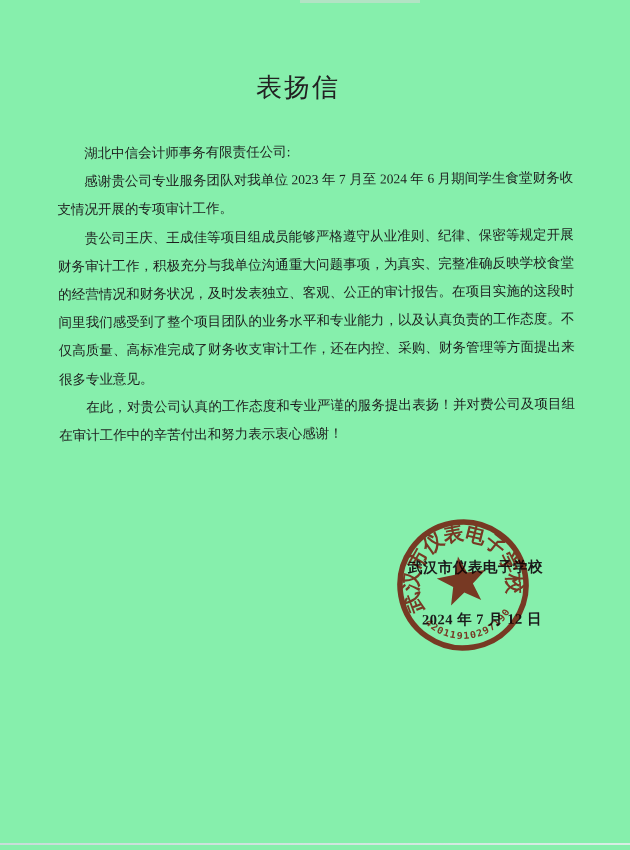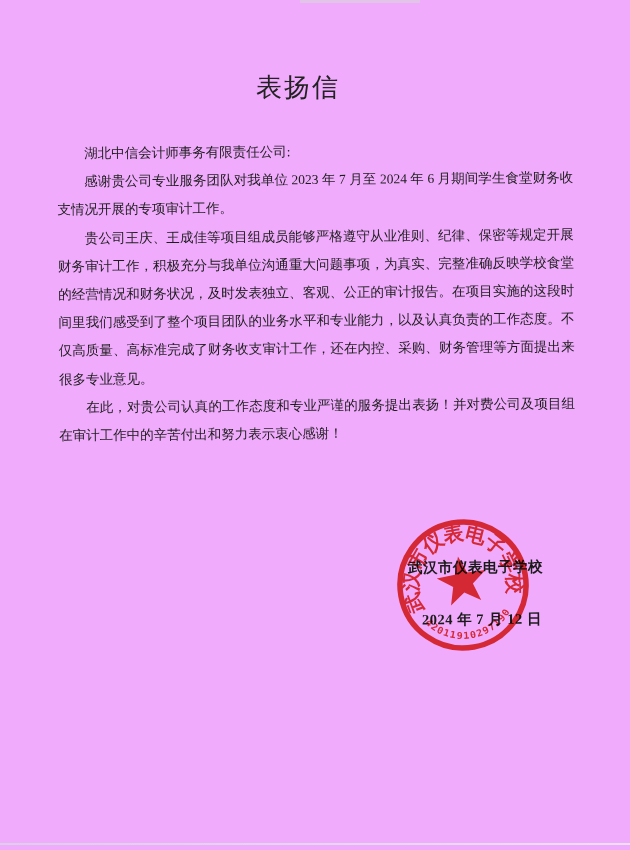--- a/index.html
+++ b/index.html
@@ -12,7 +12,7 @@
   .page{
     position:relative;
     width:630px;height:850px;
-    background:#f0abfc;
+    background:#86efac;
   }
   
   .scan-artifact-top{

